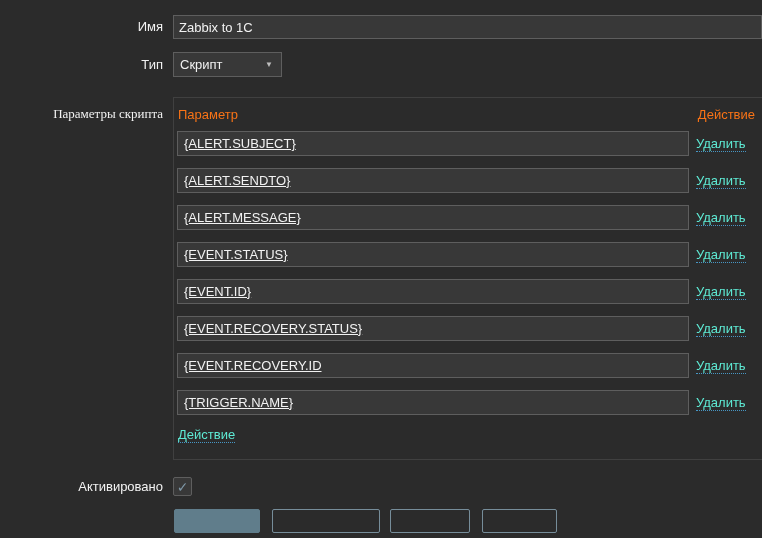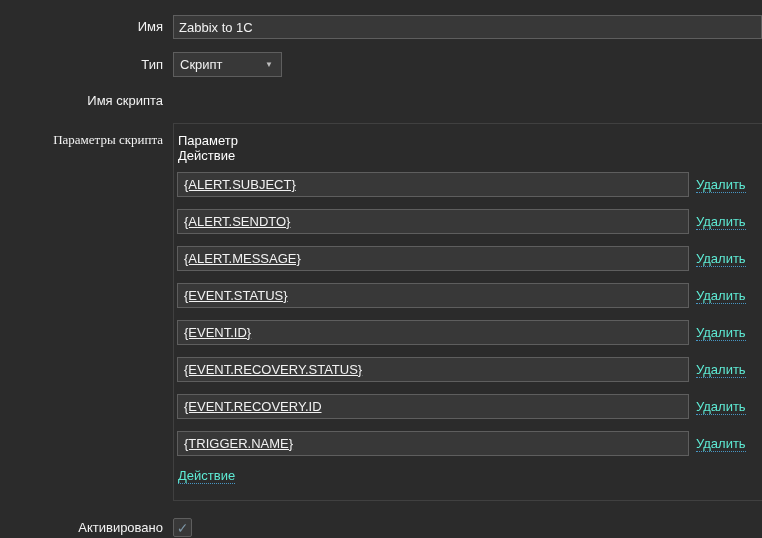--- a/index.html
+++ b/index.html
@@ -158,7 +158,6 @@
   </div>
 
   <div class="form-row row-script">
-    <div class="label-cell">Имя скрипта</div>
   </div>
 
   <div class="form-row row-params">

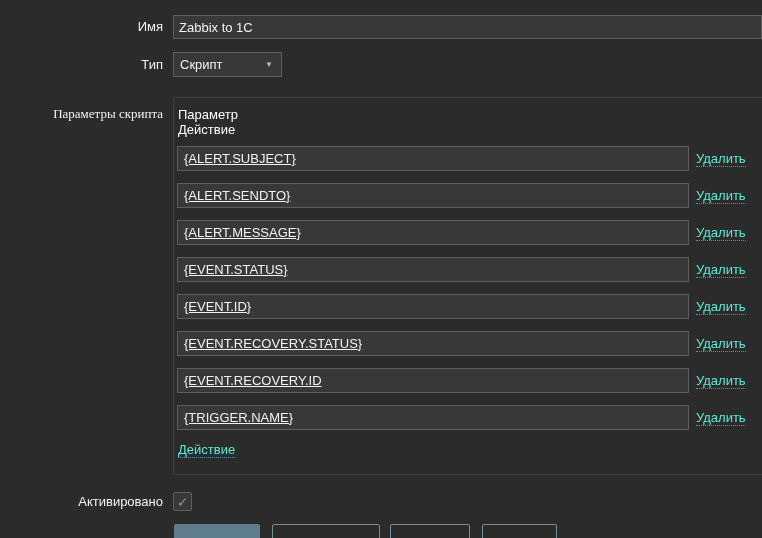--- a/index.html
+++ b/index.html
@@ -75,8 +75,7 @@
     display: flex;
     justify-content: space-between;
     padding: 9px 7px 9px 1px;
-    color: #ffffff;
-    flex-direction: column;
+    color: #f97316;
   }
   .param-row {
     display: flex;

